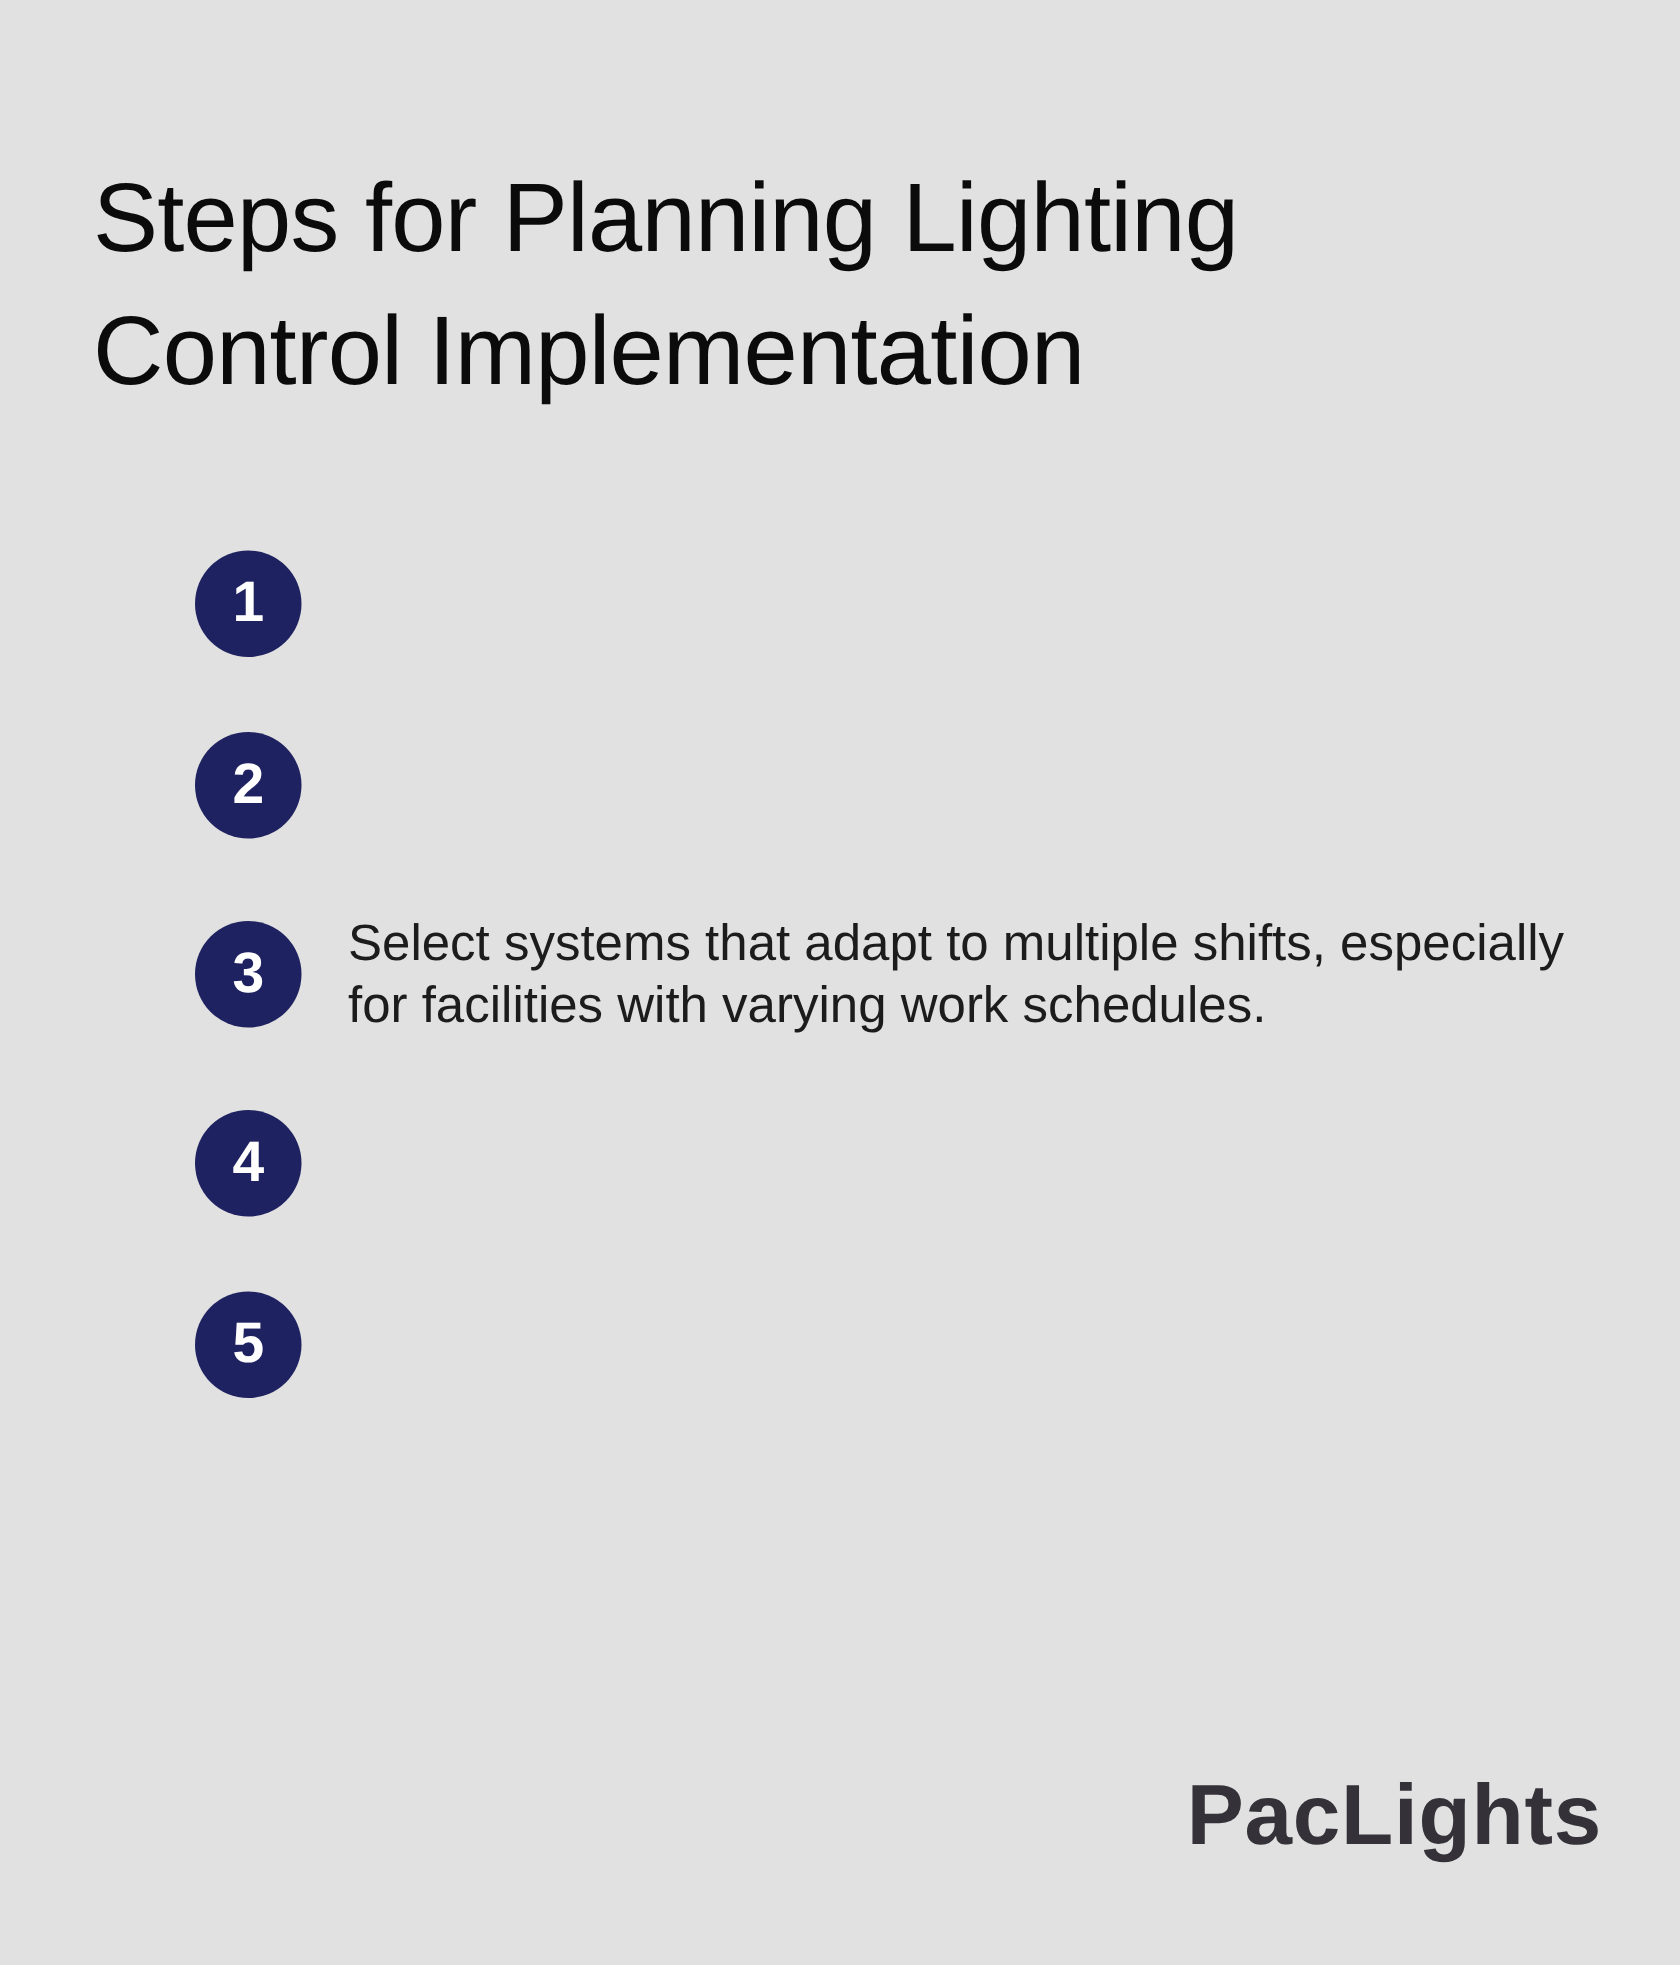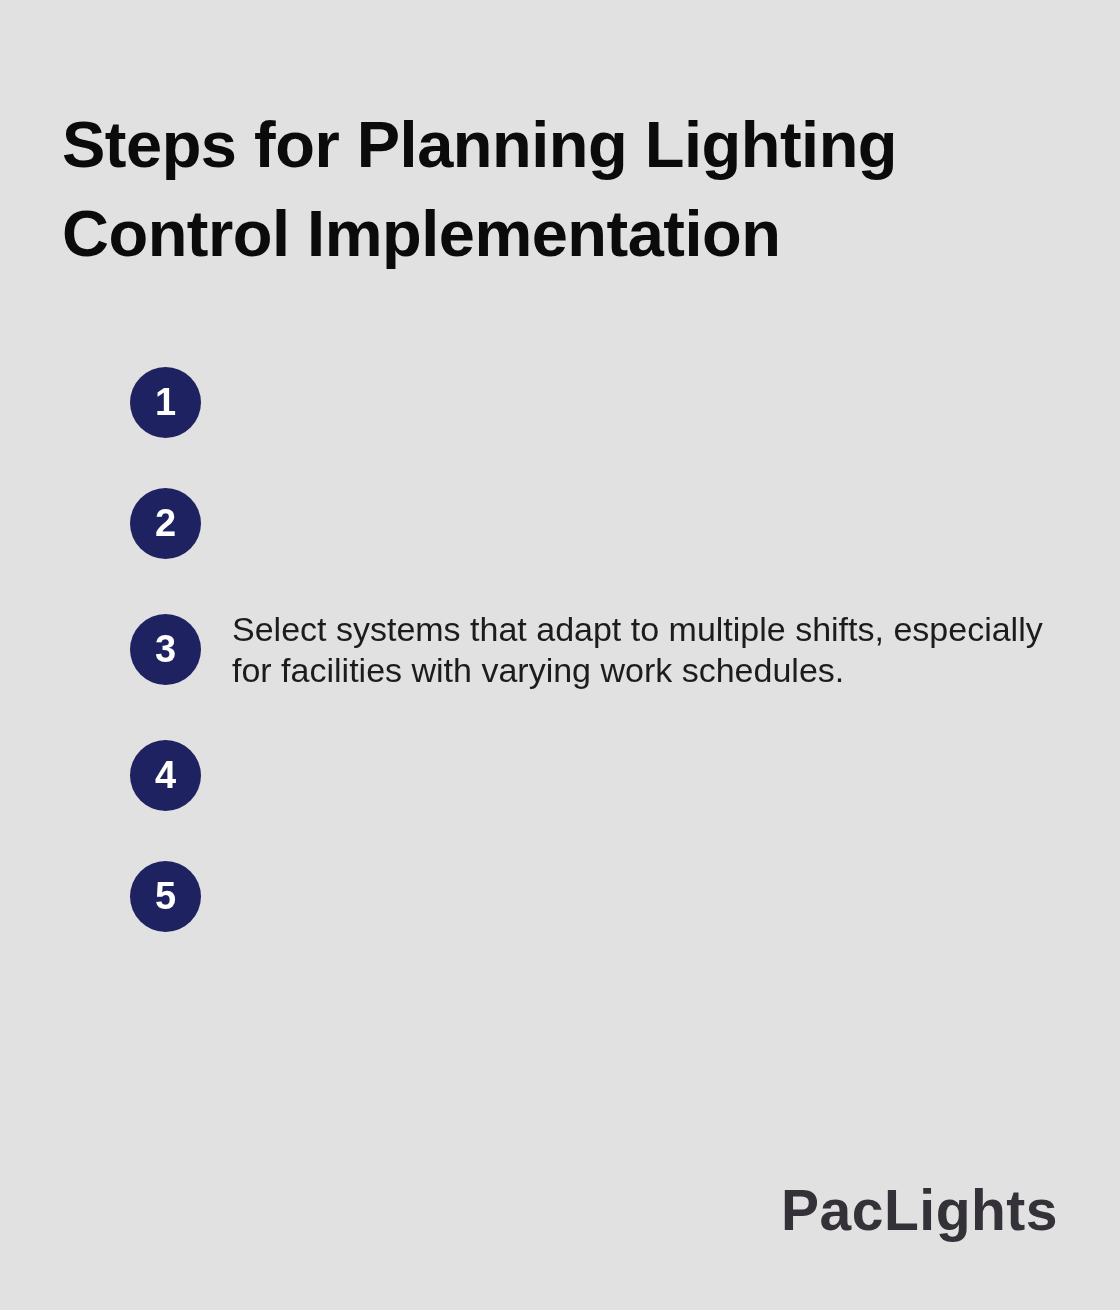--- a/index.html
+++ b/index.html
@@ -17,7 +17,7 @@
     margin: 100px 40px 0 62px;
     width: 1000px;
     font-size: 65px;
-    font-weight: 700;
+    font-weight: 400;
     line-height: 1.375;
     letter-spacing: -0.5px;
     color: #0b0b0b;

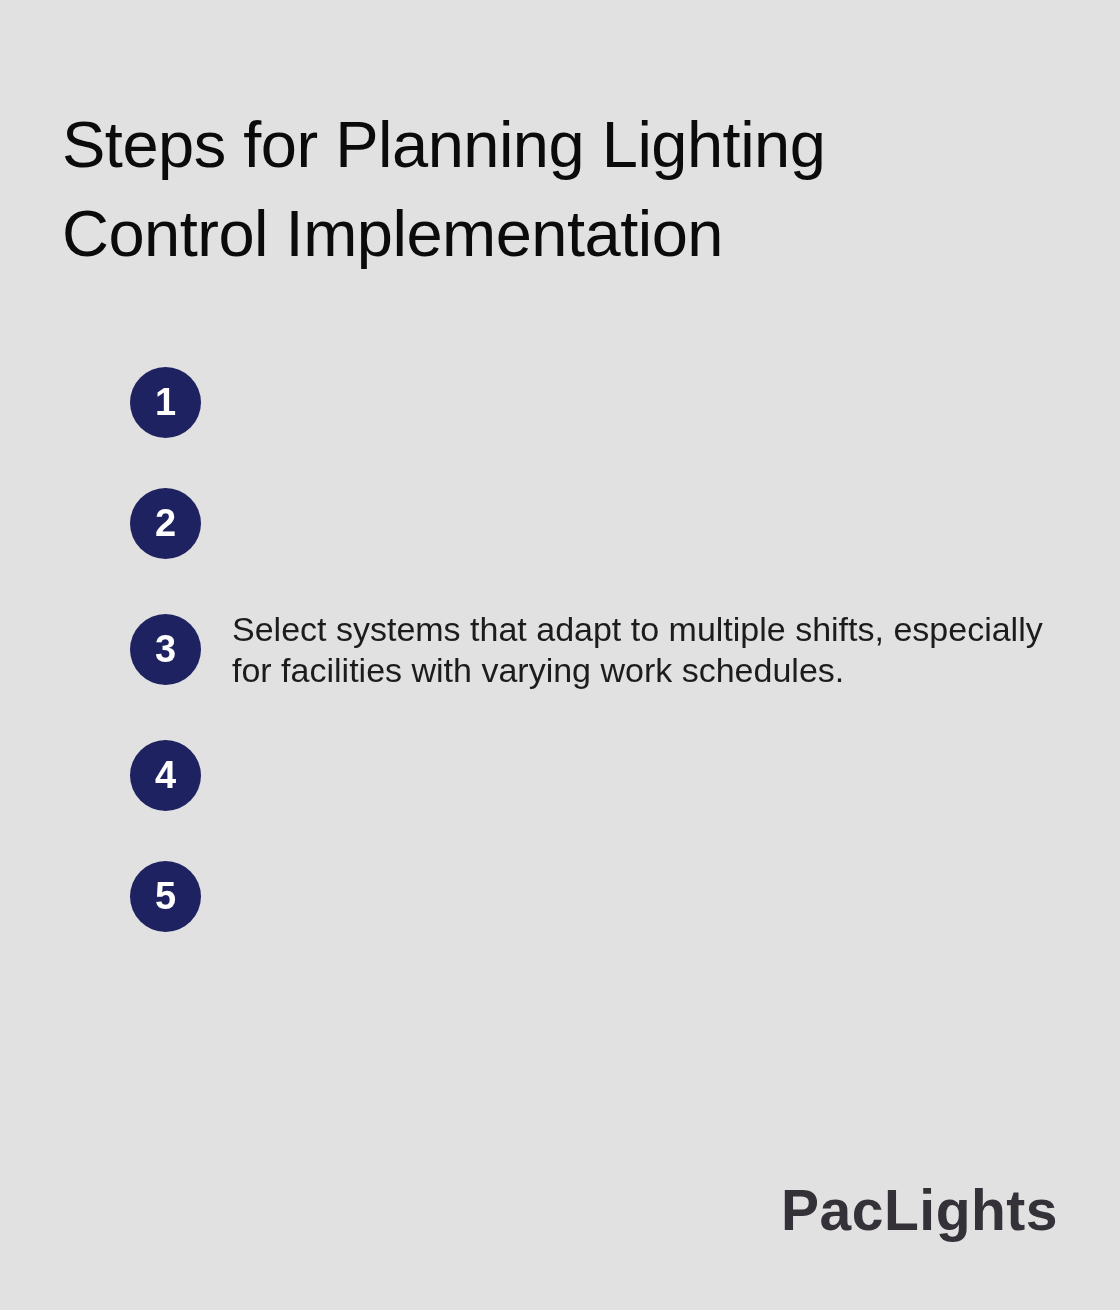--- a/index.html
+++ b/index.html
@@ -56,7 +56,7 @@
   .logo {
     position: absolute;
     top: 1177px;
-    right: 62px;
+    right: 52px;
     font-size: 57px;
     font-weight: 600;
     letter-spacing: 0.5px;

